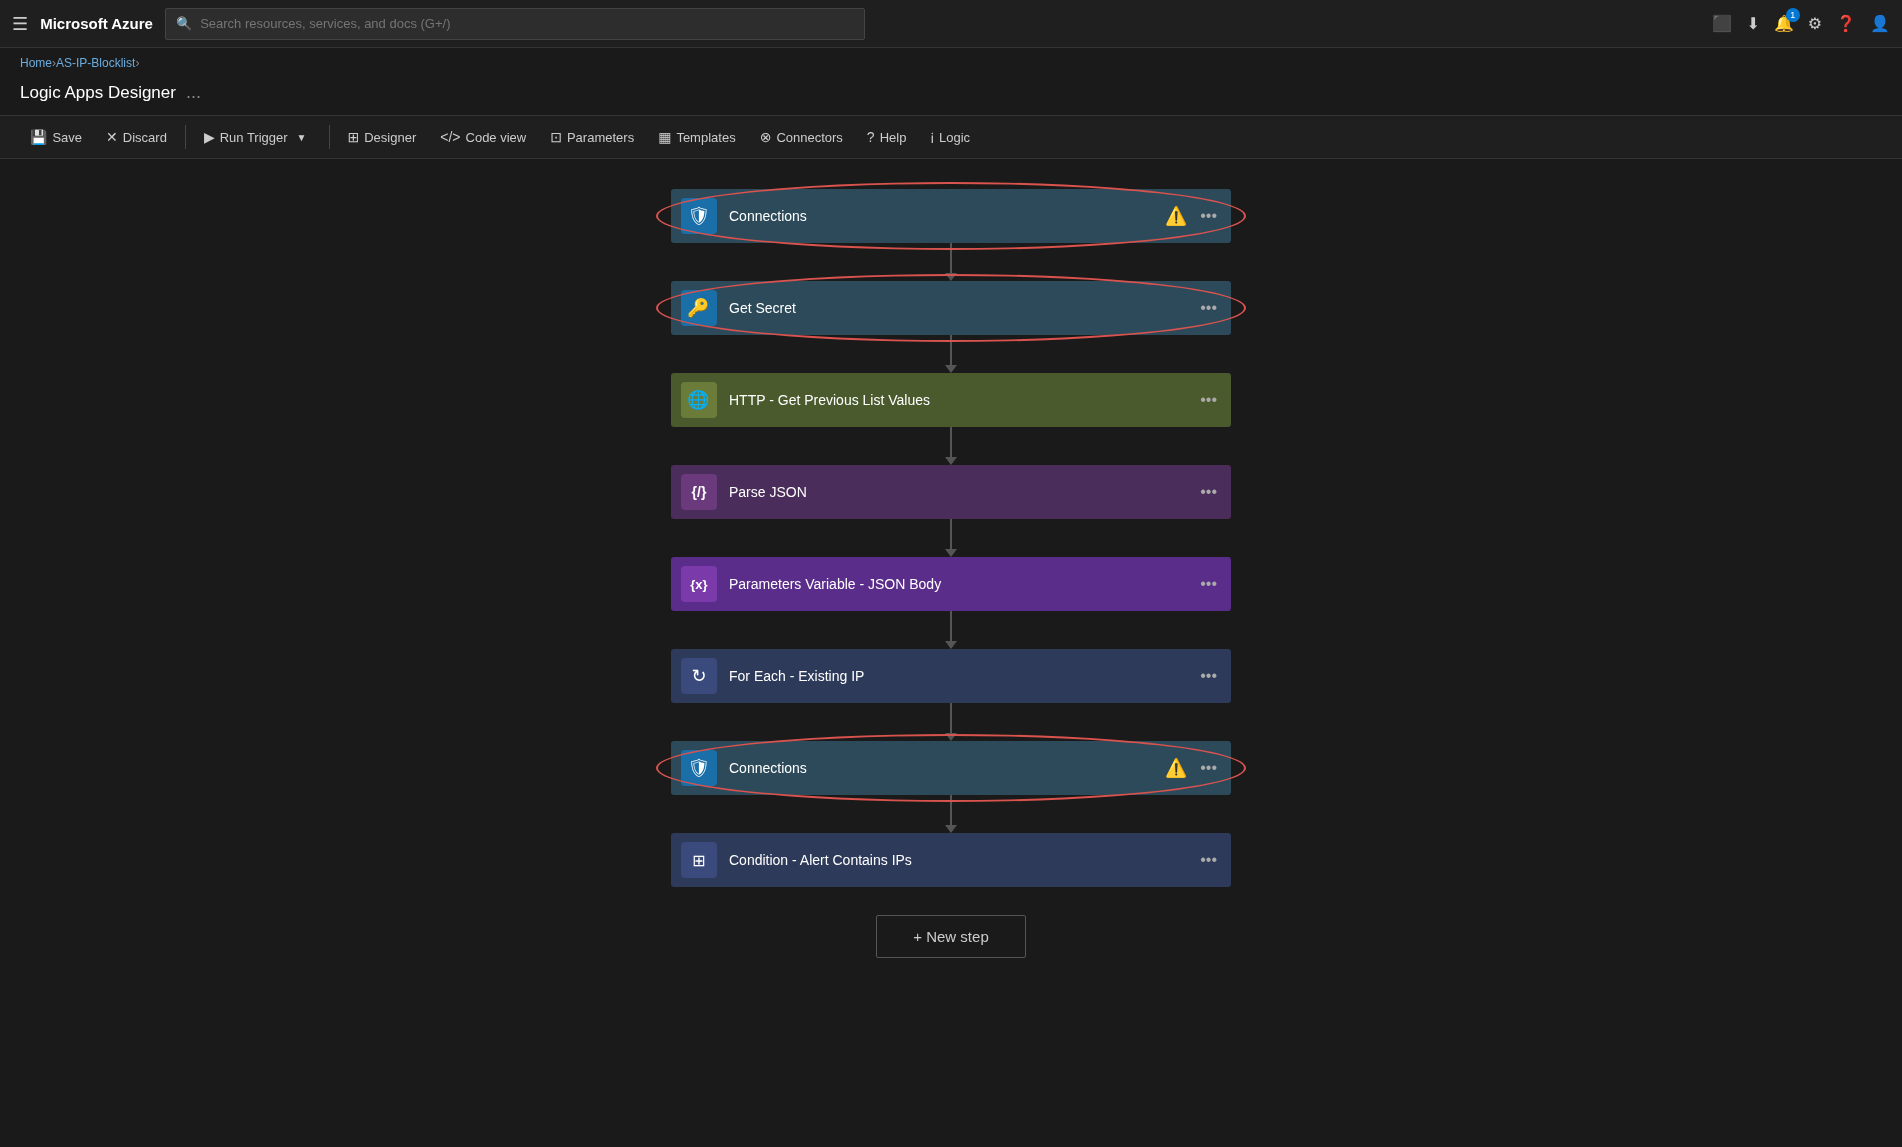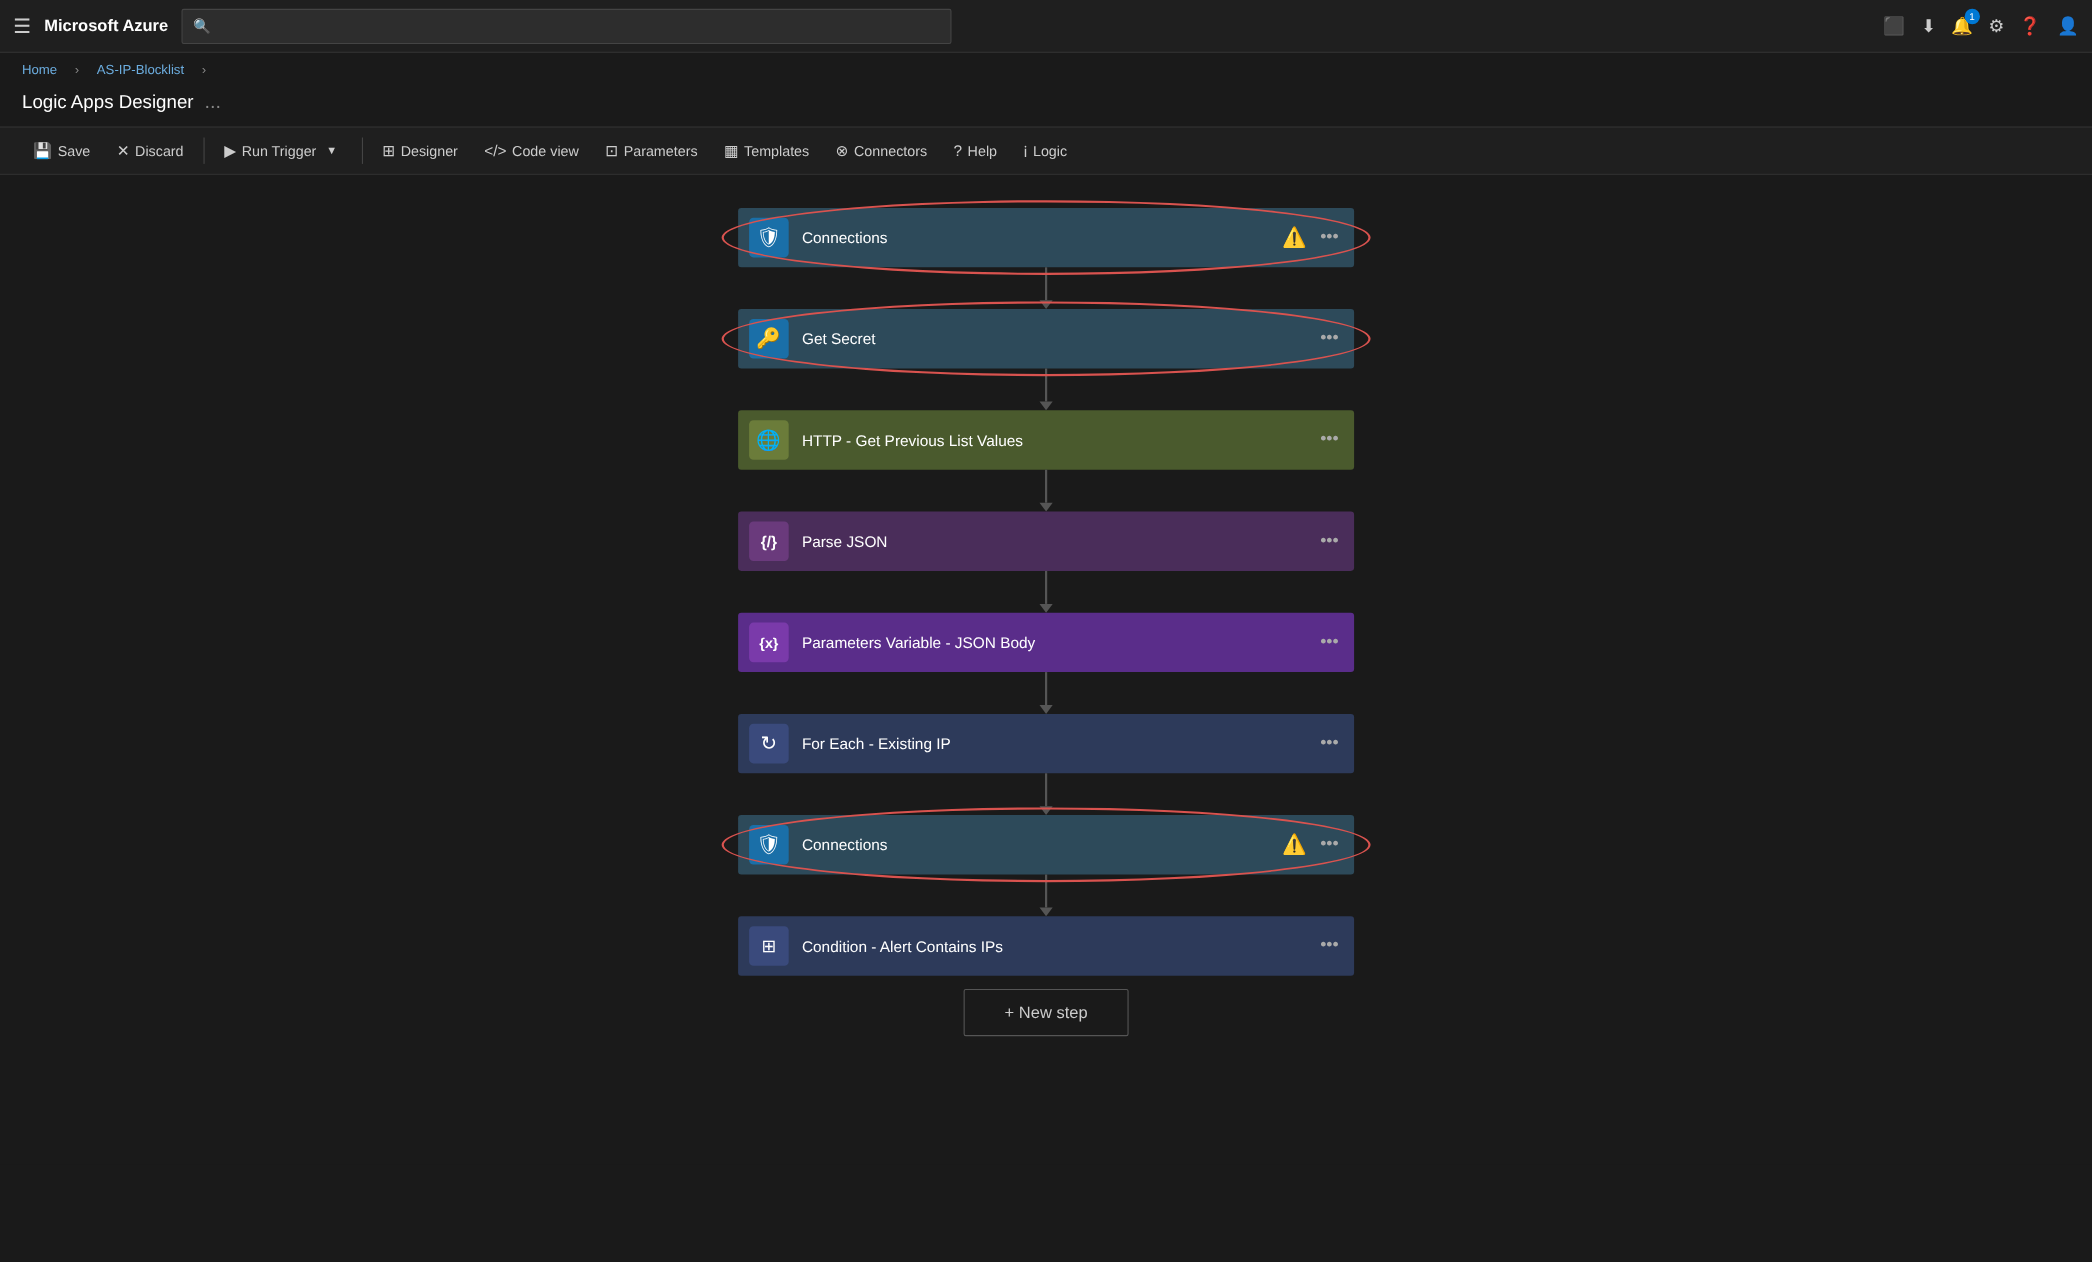--- a/index.html
+++ b/index.html
@@ -311,6 +311,7 @@
   <div class="topbar-brand">Microsoft Azure</div>
   <div class="topbar-search">
     <span style="color:#aaa; font-size:13px;">🔍</span>
+    <input type="text" placeholder="Search resources, services, and docs (G+/)" style="">
   </div>
   <div class="topbar-icons">
     <div class="topbar-icon">⬛</div>

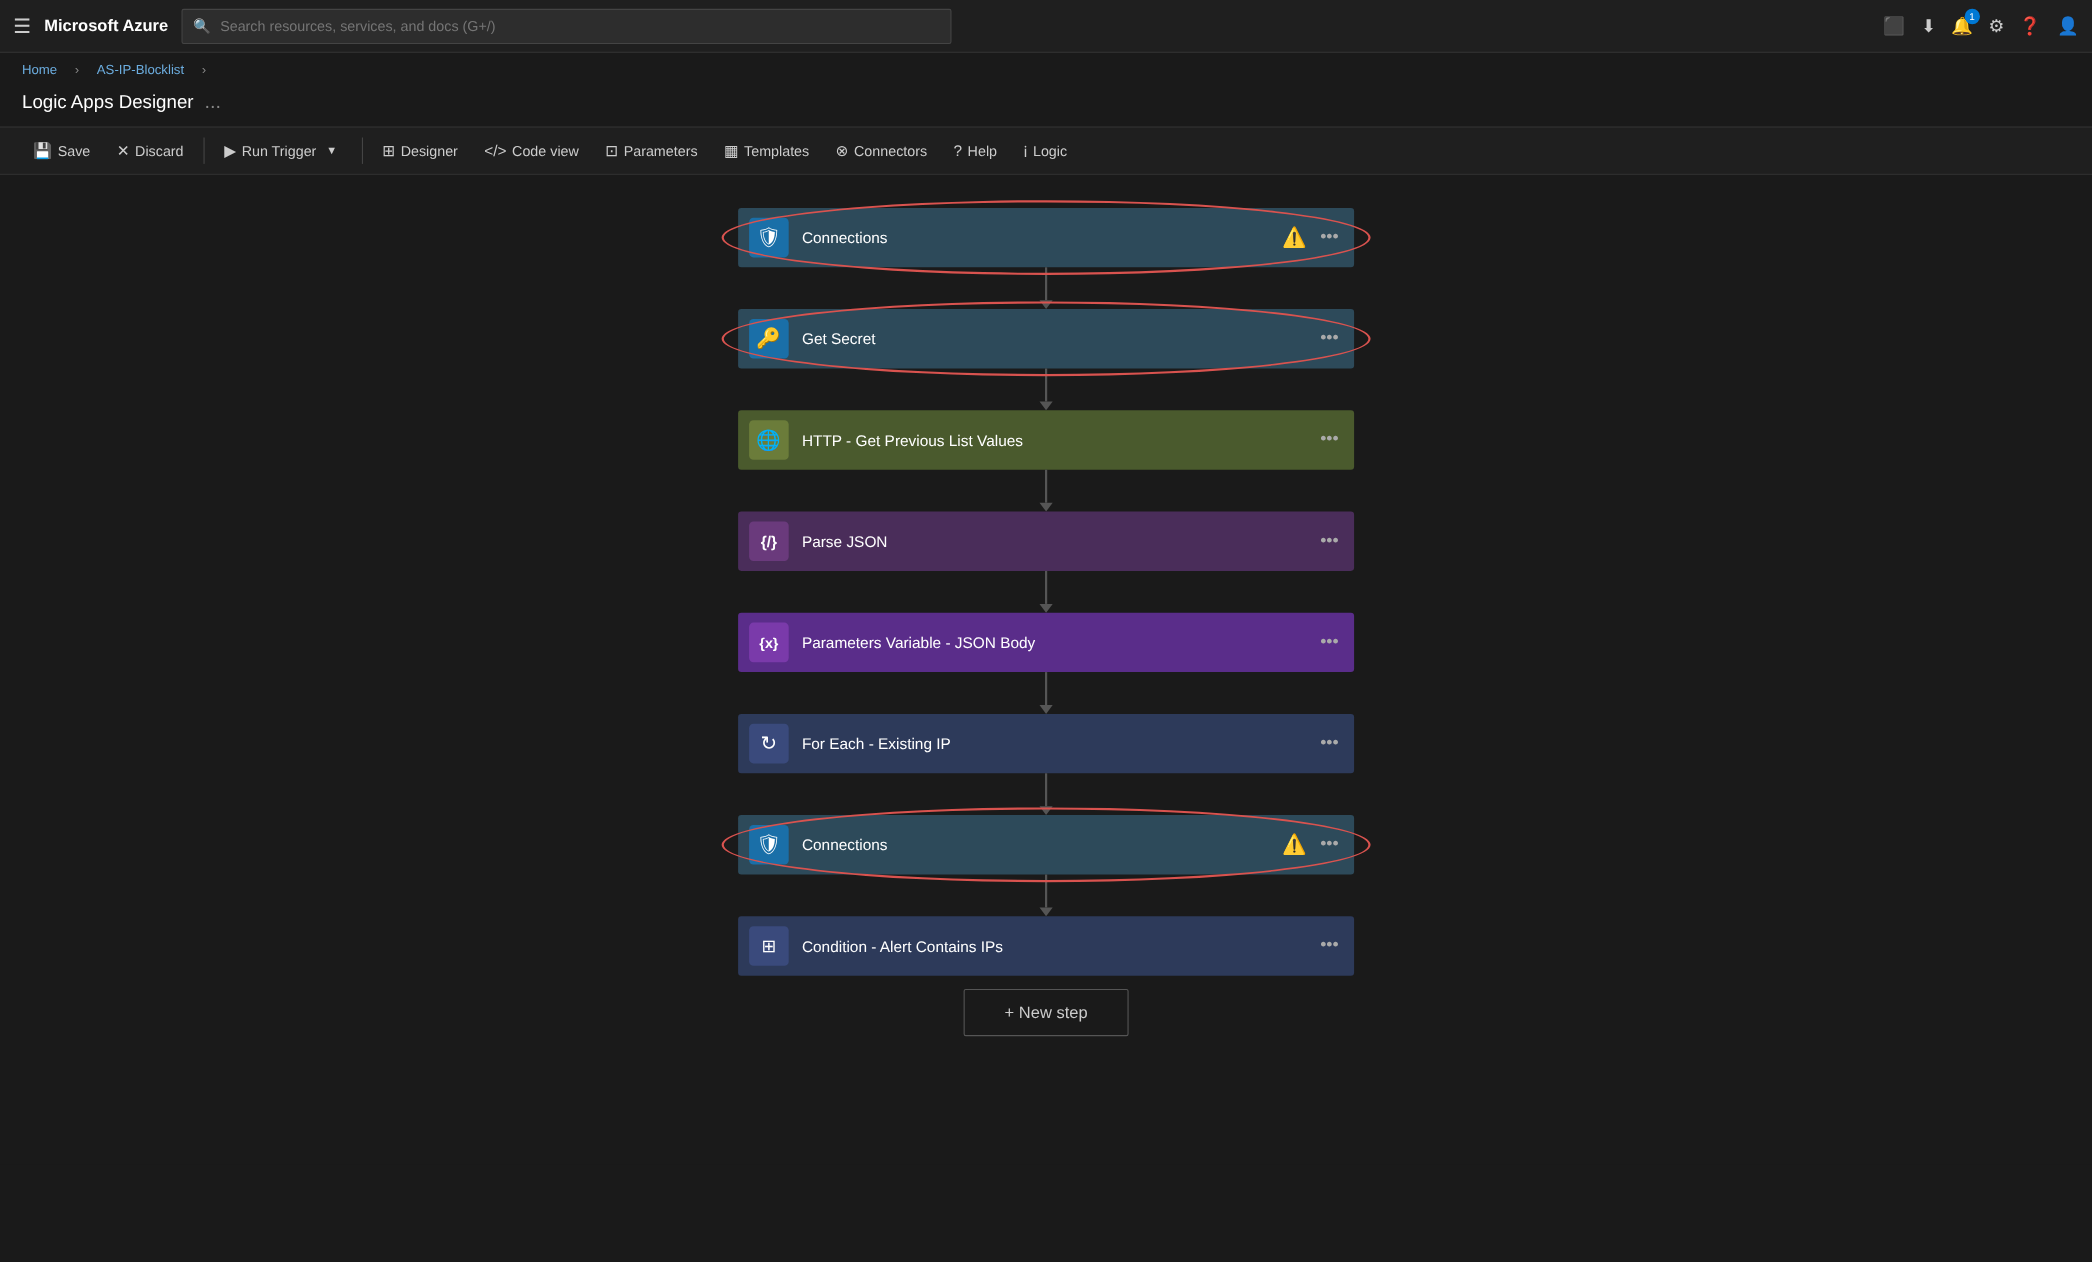--- a/index.html
+++ b/index.html
@@ -88,7 +88,7 @@
       color: #6caddf;
       display: flex;
       align-items: center;
-      gap: 16px;
+      gap: 0;
     }
     .breadcrumb span {
       color: #888;

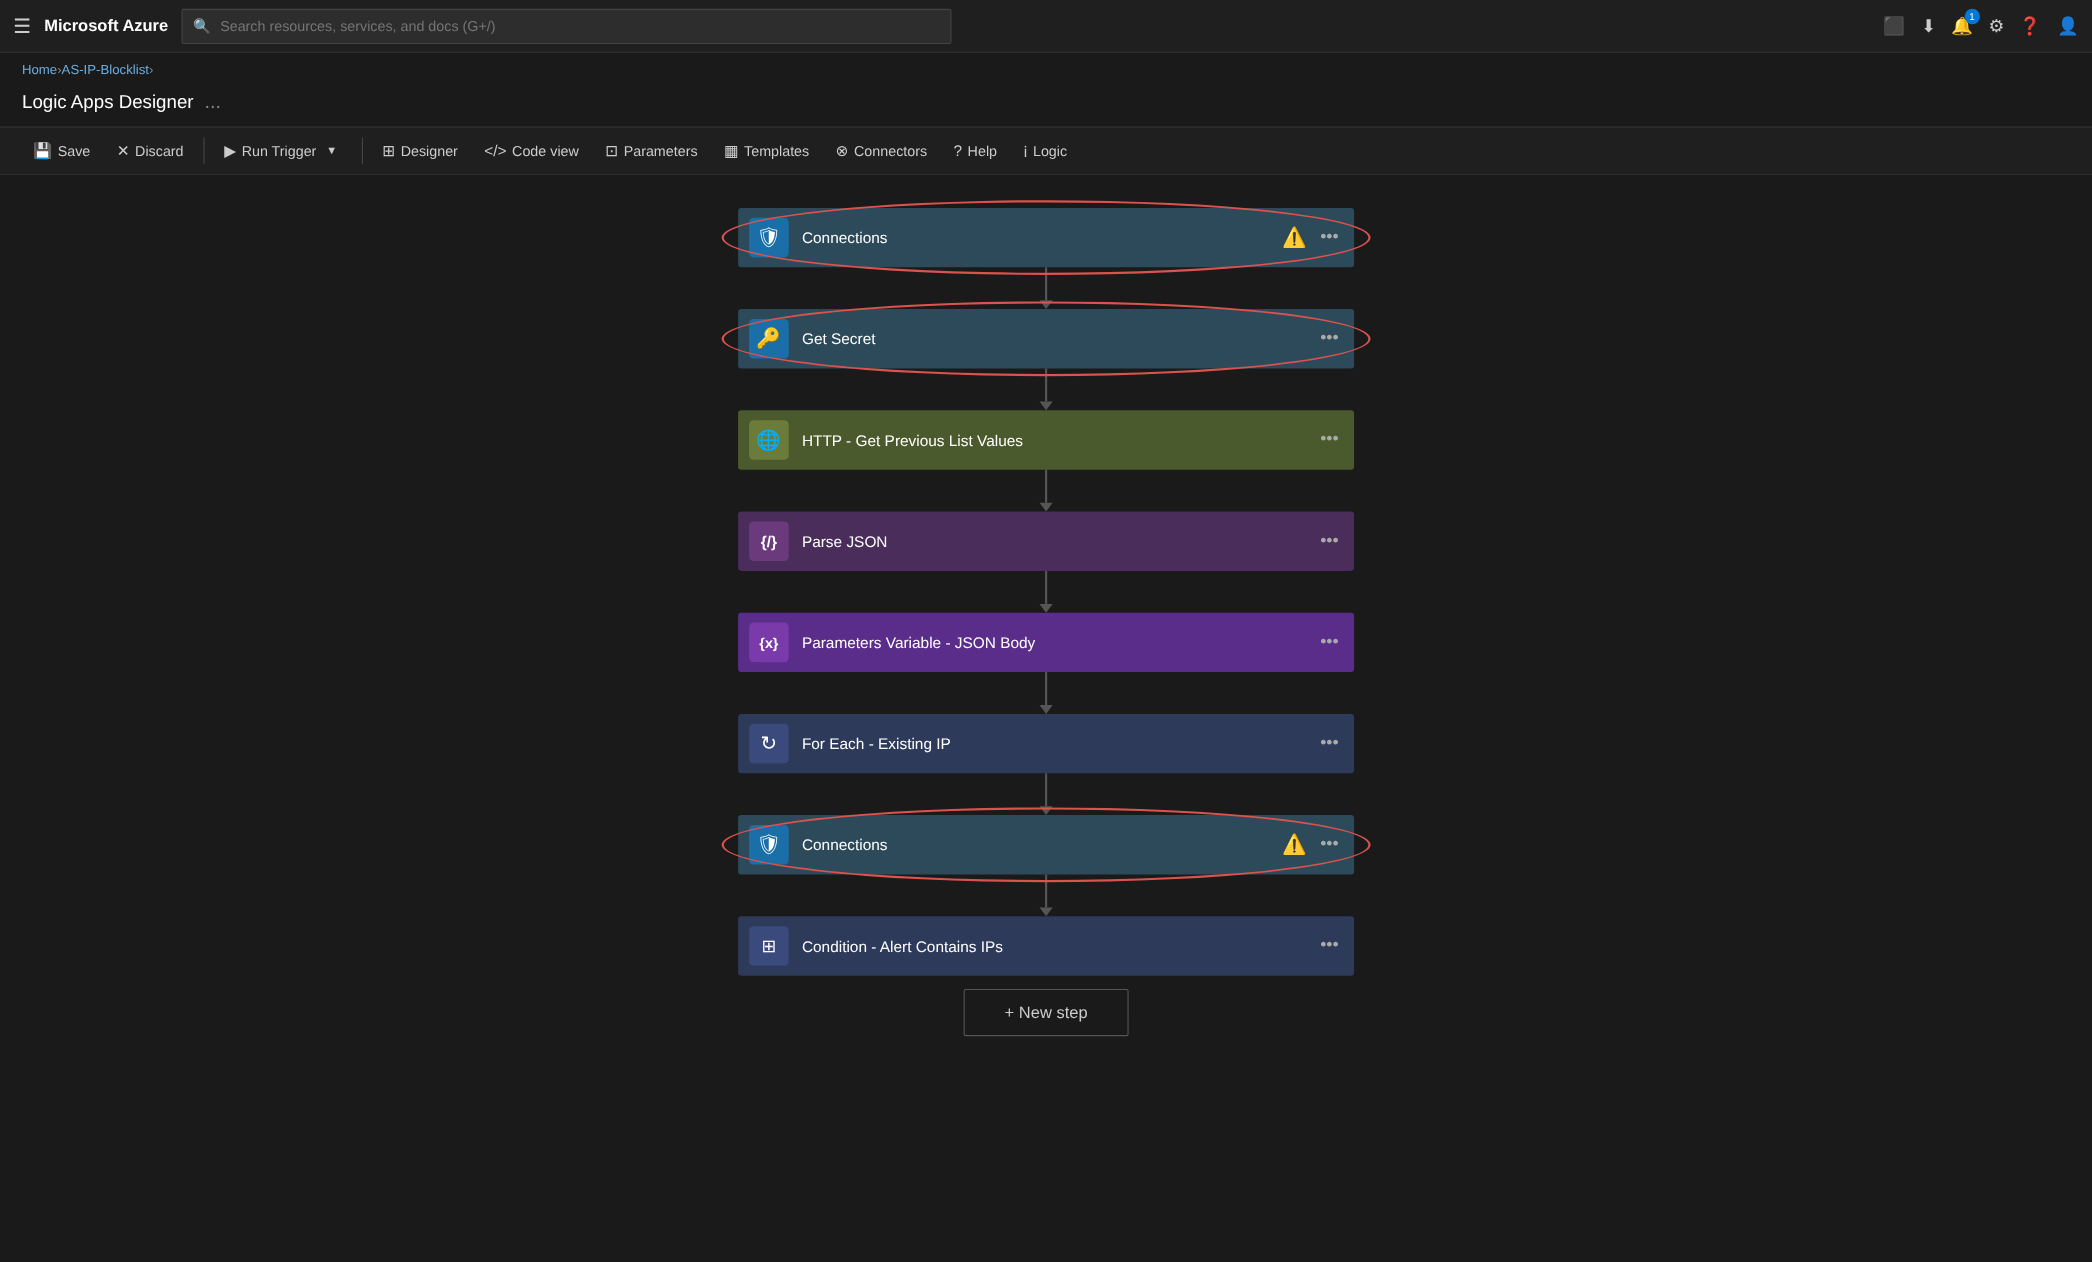--- a/index.html
+++ b/index.html
@@ -293,7 +293,7 @@
 
     
     .new-step-btn {
-      margin-top: 12px;
+      margin-top: 28px;
       background: transparent;
       border: 1px solid #555;
       color: #ccc;

